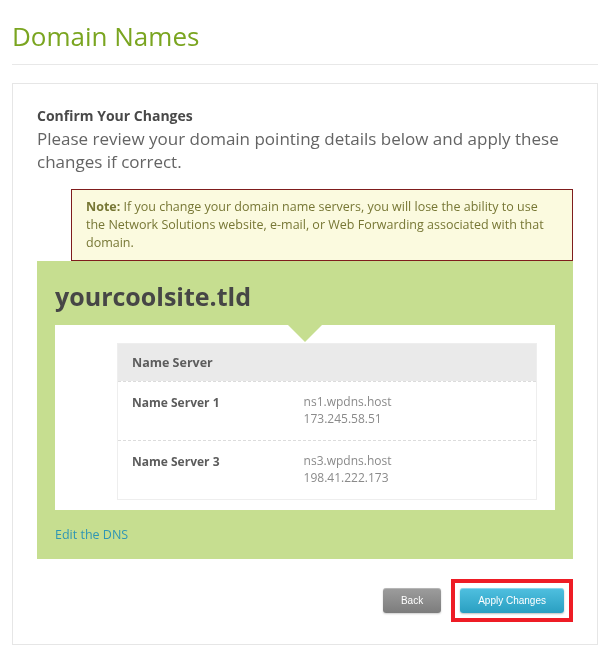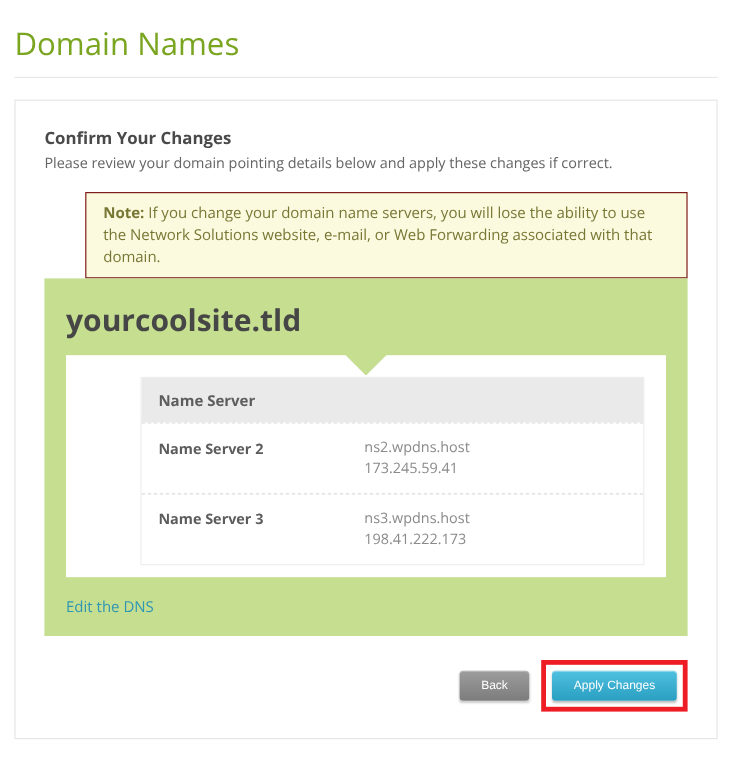--- a/index.html
+++ b/index.html
@@ -31,7 +31,7 @@
   }
   .confirm-sub {
     color: #646464;
-    font-size: 12px;
+    font-size: 17px;
     margin-bottom: 16px;
   }
   .note-box {

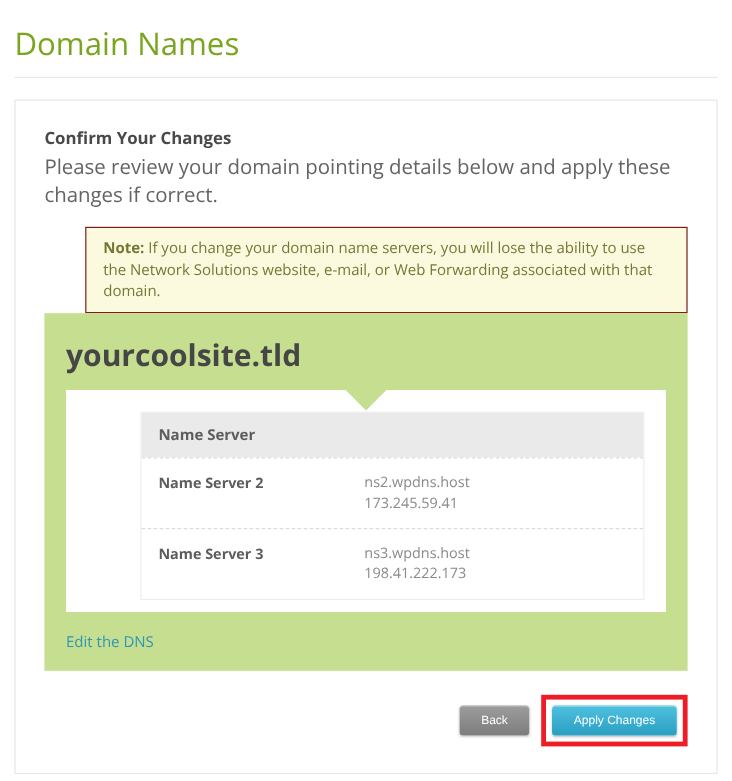--- a/index.html
+++ b/index.html
@@ -165,6 +165,13 @@
       <div class="ns-table">
         <div class="ns-header">Name Server</div>
 
+        <div class="ns-row">
+          <div class="ns-label">Name Server 1</div>
+          <div class="ns-values">
+            <div>ns1.wpdns.host</div>
+            <div>173.245.58.51</div>
+          </div>
+        </div>
 
         <div class="ns-row">
           <div class="ns-label">Name Server 2</div>

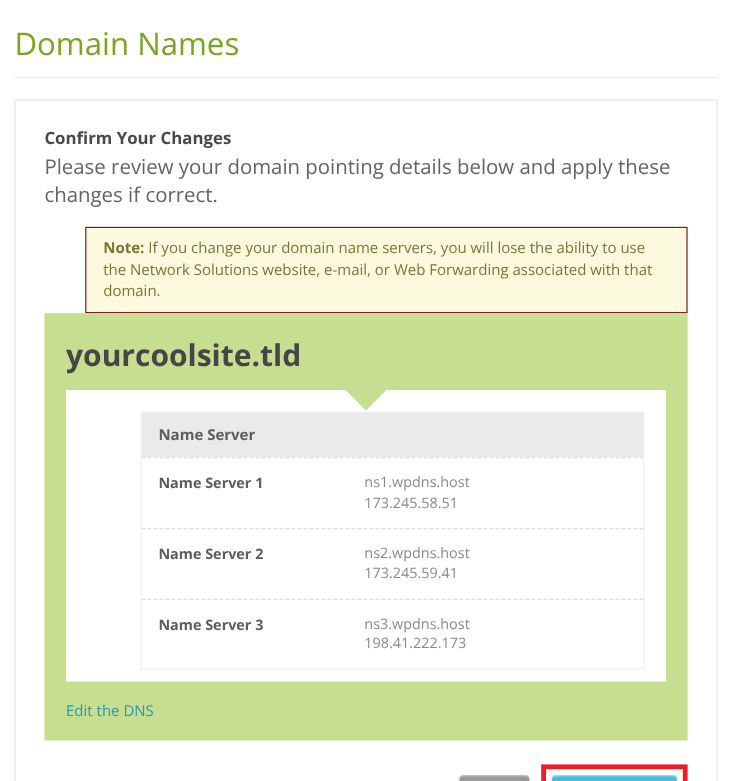--- a/index.html
+++ b/index.html
@@ -173,13 +173,6 @@
           </div>
         </div>
 
-        <div class="ns-row">
-          <div class="ns-label">Name Server 2</div>
-          <div class="ns-values">
-            <div>ns2.wpdns.host</div>
-            <div>173.245.59.41</div>
-          </div>
-        </div>
 
         <div class="ns-row">
           <div class="ns-label">Name Server 3</div>

